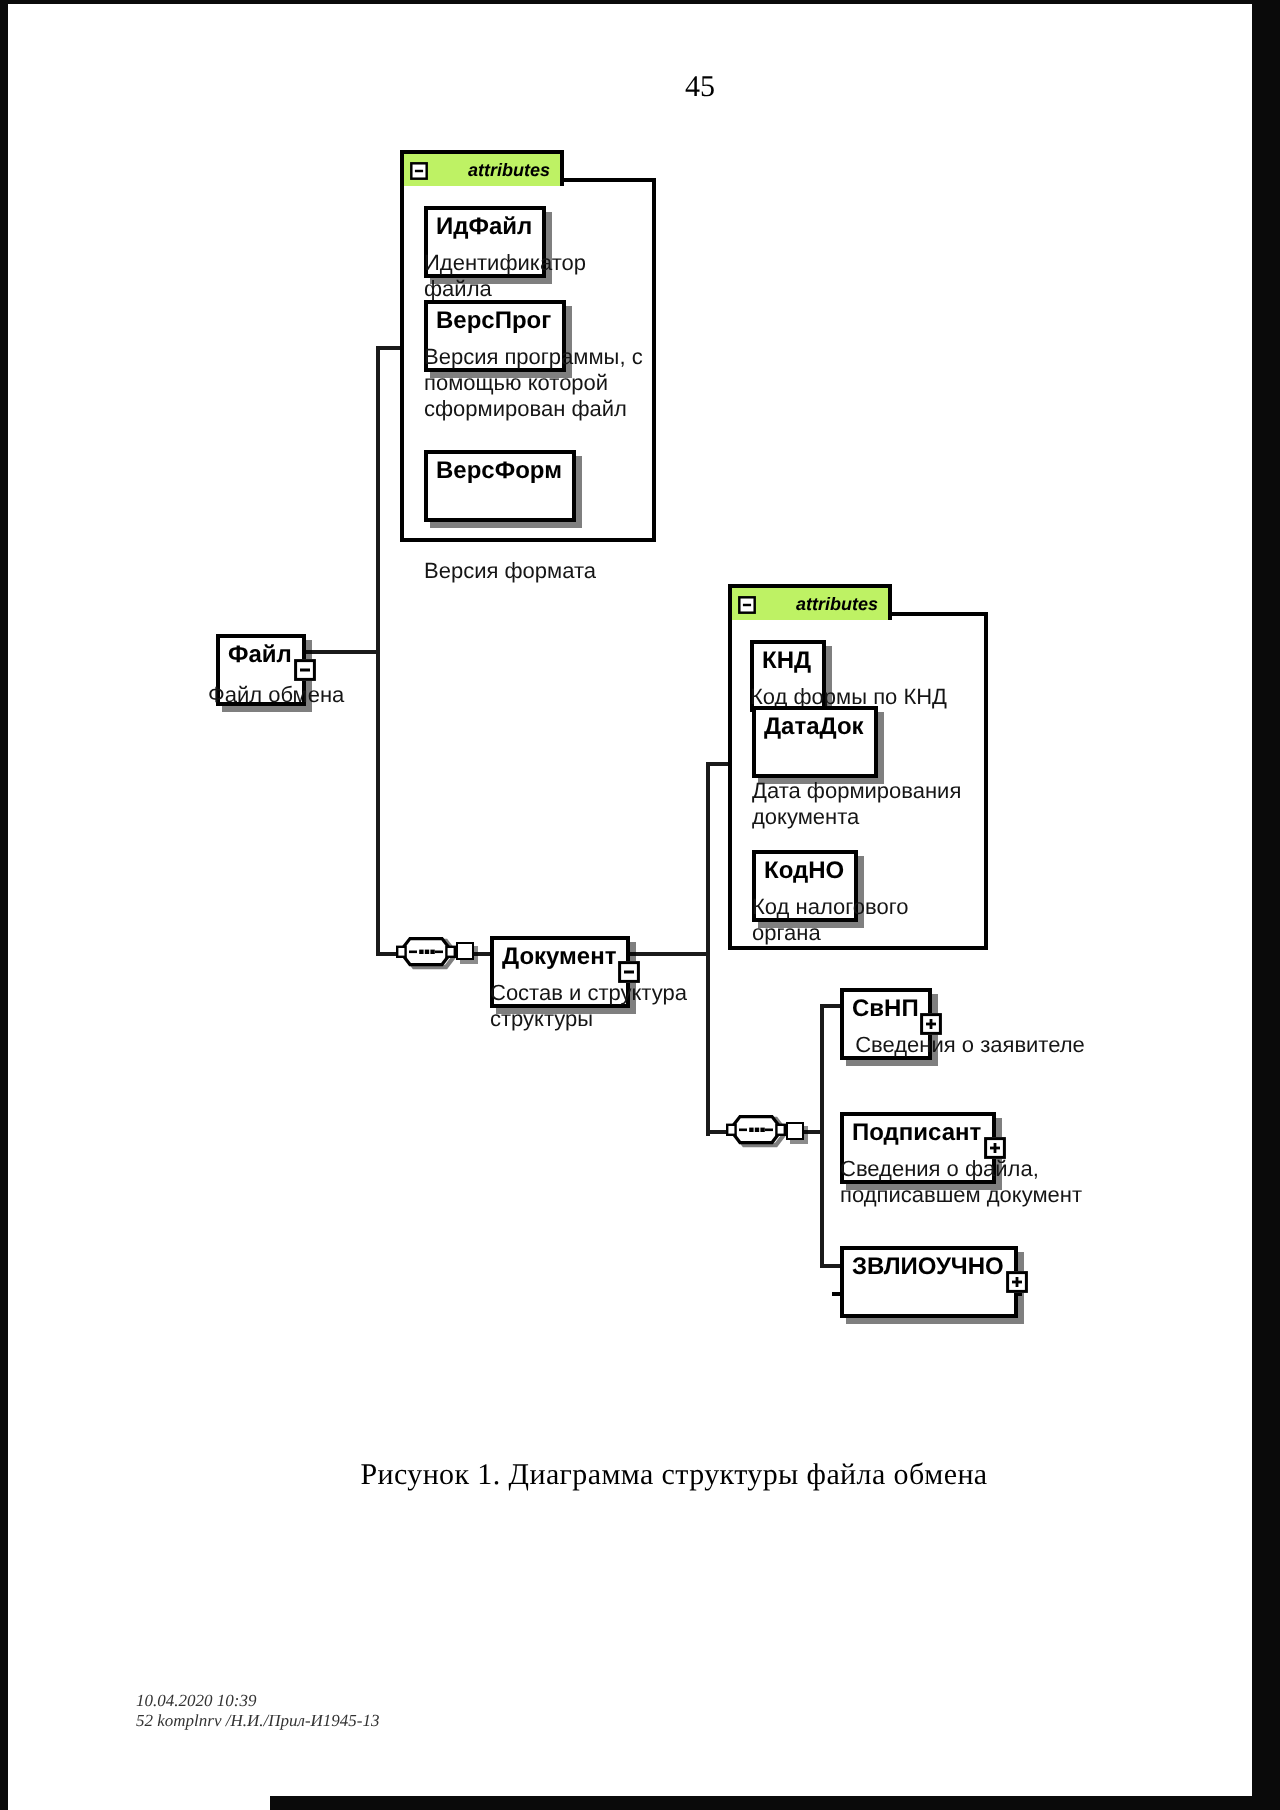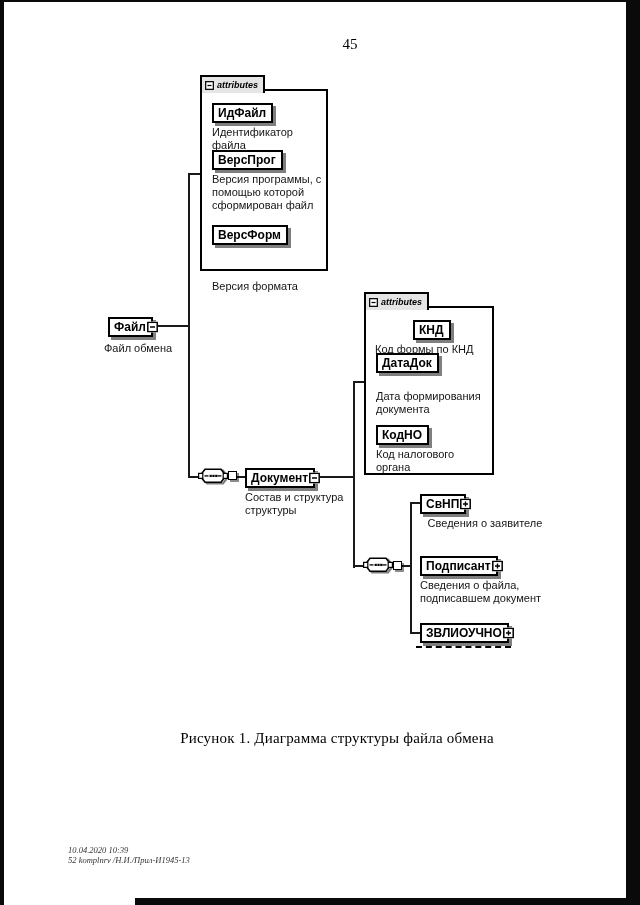--- a/index.html
+++ b/index.html
@@ -22,9 +22,9 @@
   
   .attr-wrap{position:absolute;z-index:1;}
   .attr-body{position:absolute;background:#fff;border:2px solid #000;}
-  .attr-tab{position:absolute;left:0;top:0;height:16px;background:#e5e5e5;z-index:4;
+  .attr-tab{position:absolute;left:0;top:0;height:16px;background:#bef264;z-index:4;
        border:2px solid #000;border-bottom:none;display:inline-flex;align-items:center;
-       gap:3px;padding:0 5px 0 3px;font-style:italic;font-weight:bold;font-size:9px;}
+       gap:20px;padding:0 5px 0 3px;font-style:italic;font-weight:bold;font-size:9px;}
 
   .conn-sq{position:absolute;width:9px;height:9px;background:#fff;border:1.5px solid #000;
        box-sizing:border-box;z-index:2;box-shadow:2px 2px 0 rgba(0,0,0,0.45);}

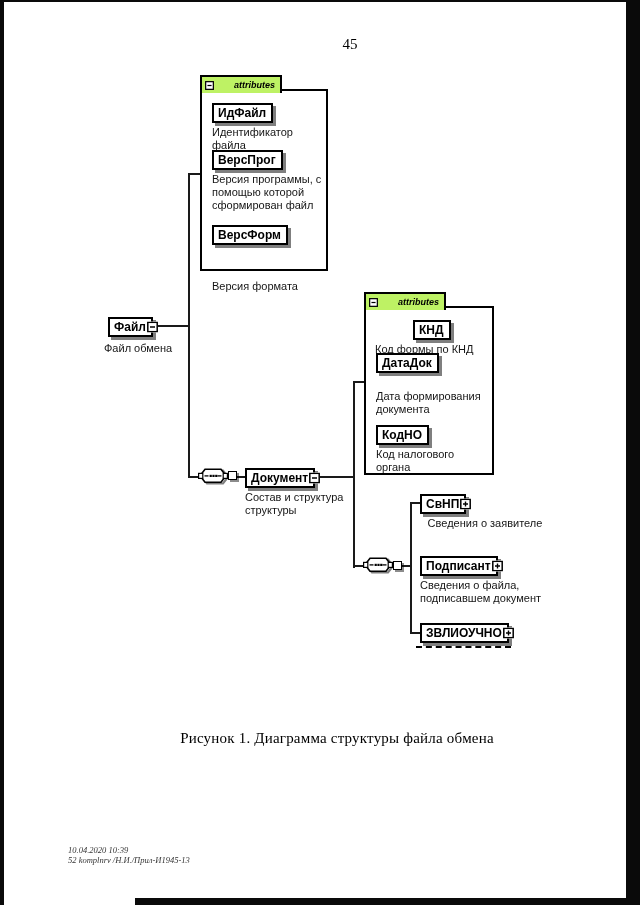--- a/index.html
+++ b/index.html
@@ -13,7 +13,7 @@
 
   
   .box{position:absolute;background:#fff;border:2px solid #000;z-index:2;
-       font-weight:bold;font-size:12px;line-height:14px;padding:1px 5px 1px 4px;
+       font-weight:bold;font-size:12px;line-height:14px;padding:1px 5px 17px 4px;
        white-space:nowrap;box-shadow:3px 3px 0 rgba(0,0,0,0.5);}
   .expander{position:absolute;right:-7px;top:50%;transform:translateY(-50%);
        width:11px;height:11px;background:#fff;z-index:3;line-height:0;}

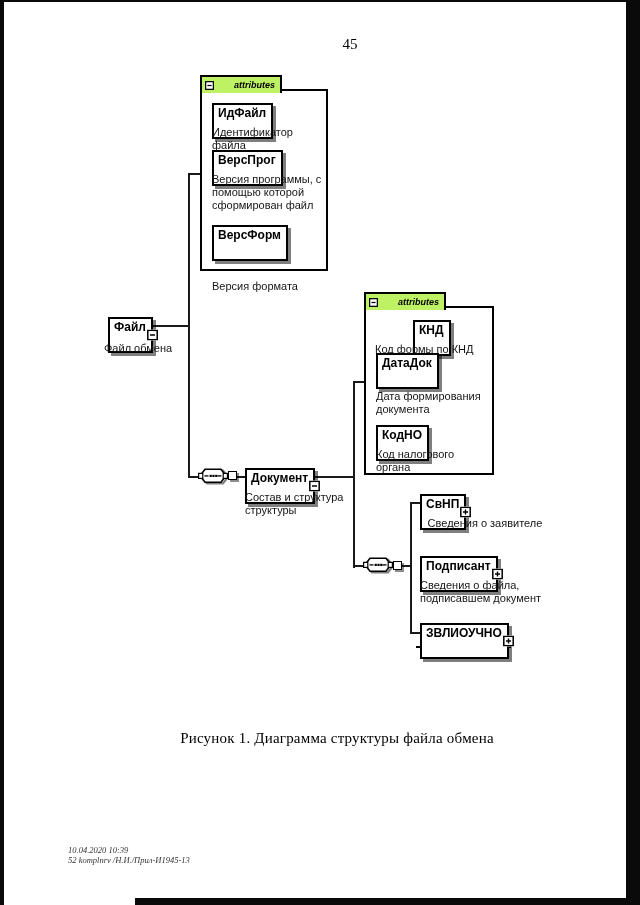--- a/index.html
+++ b/index.html
@@ -135,7 +135,7 @@
       <span>attributes</span>
     </div>
 
-    <div class="box" style="left:11px;top:28px;margin-left:38px;">КНД</div>
+    <div class="box" style="left:11px;top:28px;">КНД</div>
     <div class="ann" style="left:11px;top:51px;width:114px;">Код формы по КНД</div>
 
     <div class="box" style="left:12px;top:61px;">ДатаДок</div>

